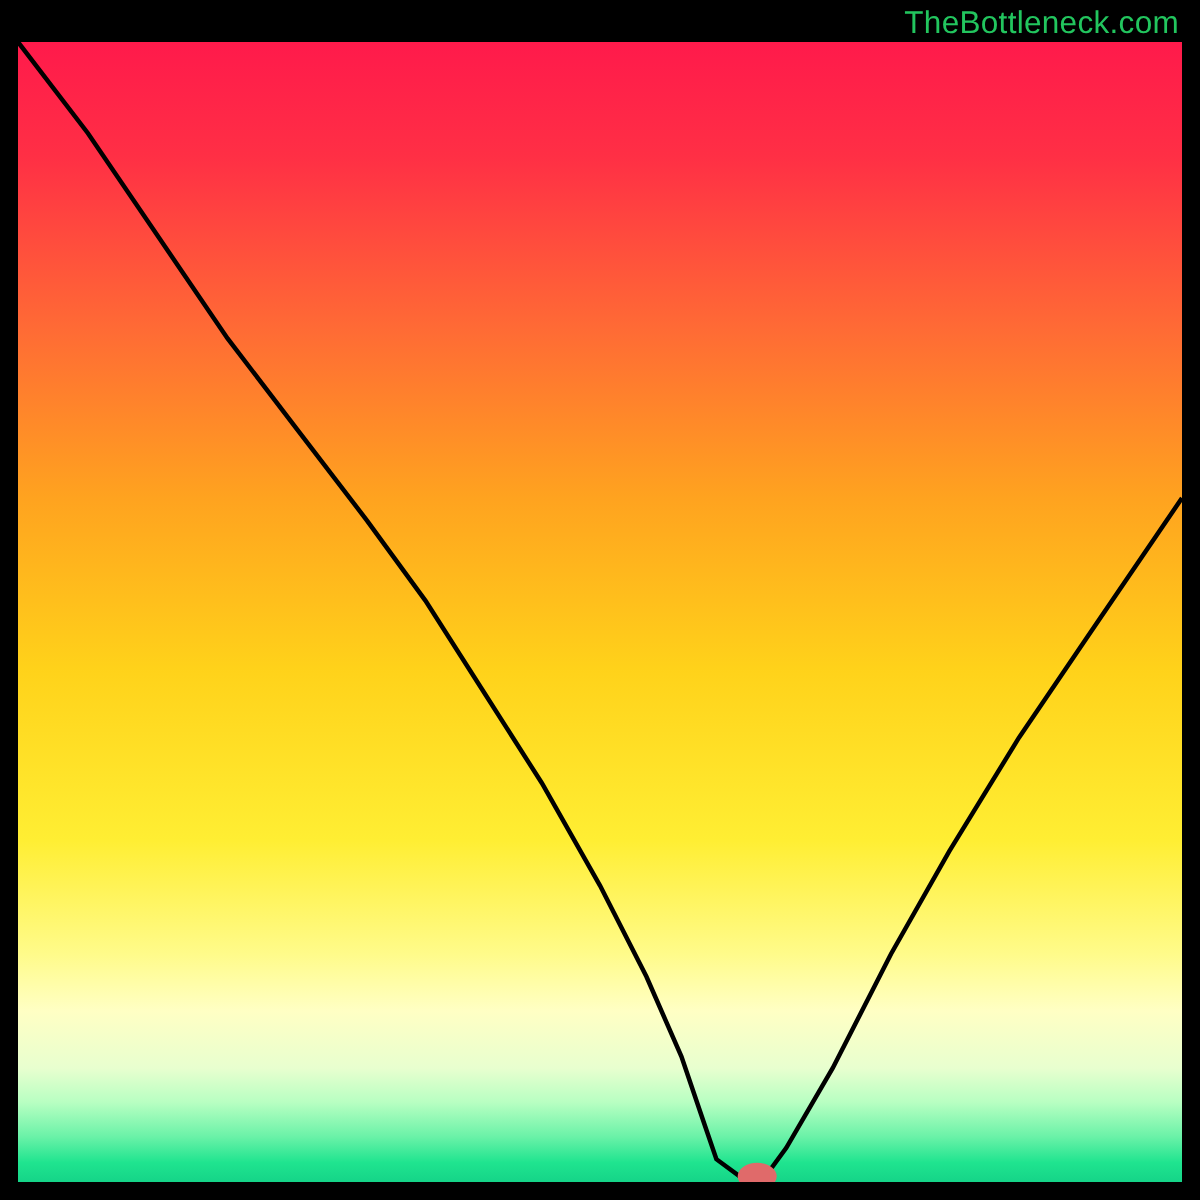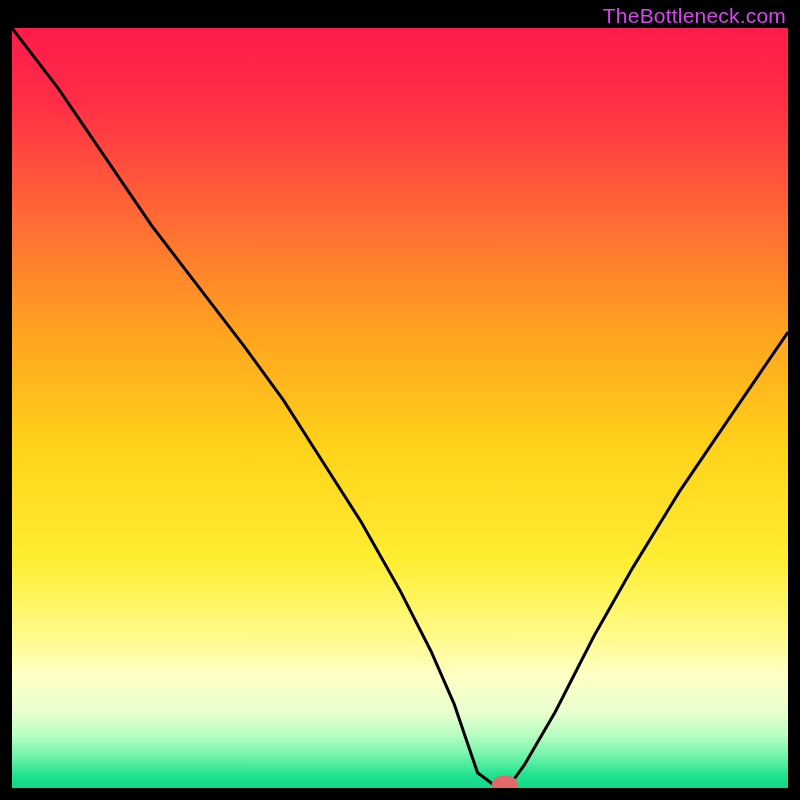--- a/index.html
+++ b/index.html
@@ -23,7 +23,7 @@
     position: absolute;
     top: 4px;
     right: 14px;
-    color: #d946ef;
+    color: #22c55e;
     font-size: 21px;
     font-weight: 500;
     letter-spacing: 0.2px;

